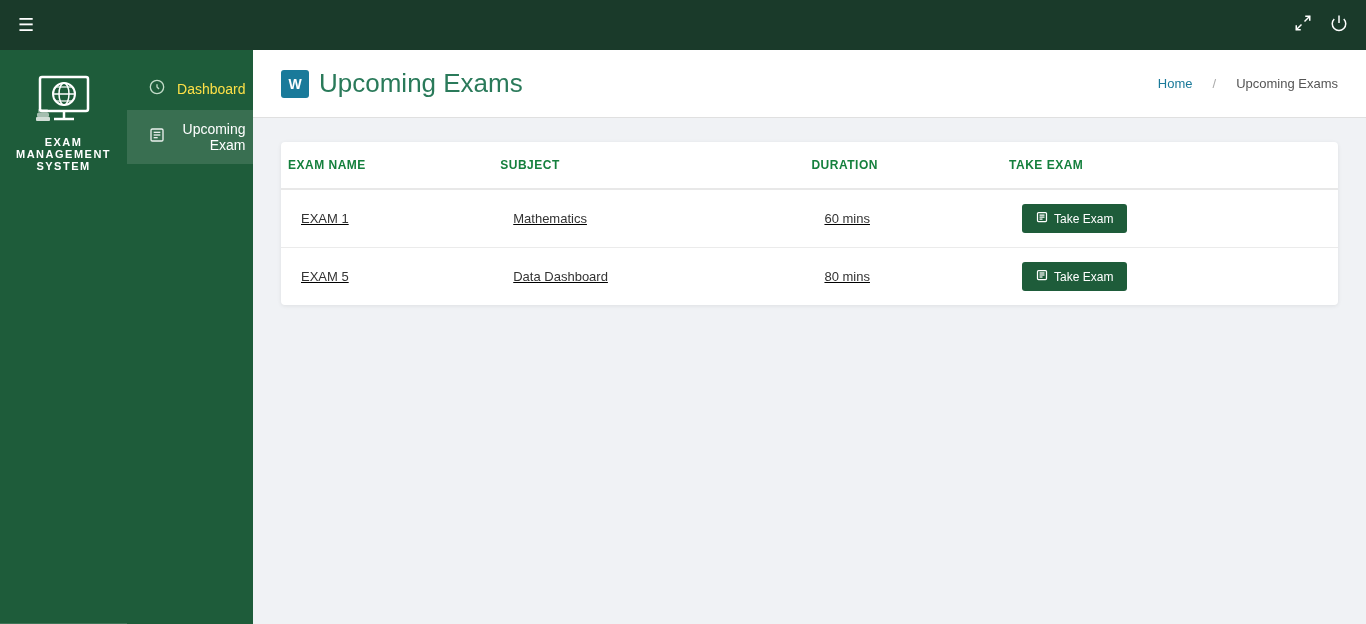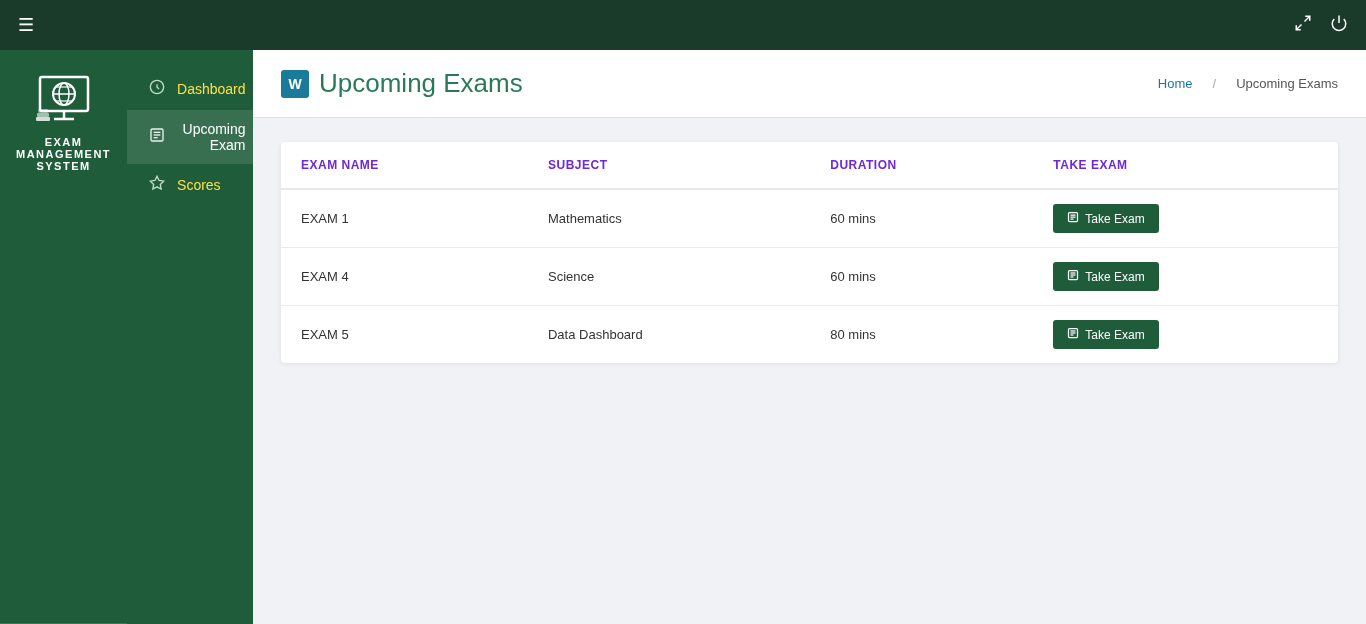--- a/index.html
+++ b/index.html
@@ -123,11 +123,11 @@
     table { width: 100%; border-collapse: collapse; }
     thead tr { border-bottom: 2px solid #e8e8e8; }
     thead th {
-      padding: 16px 20px;
+      padding: 16px 7px;
       text-align: left;
       font-size: 12px;
       font-weight: 700;
-      color: #6d28d9;
+      color: #15803d;
       letter-spacing: 0.5px;
       text-transform: uppercase;
     }

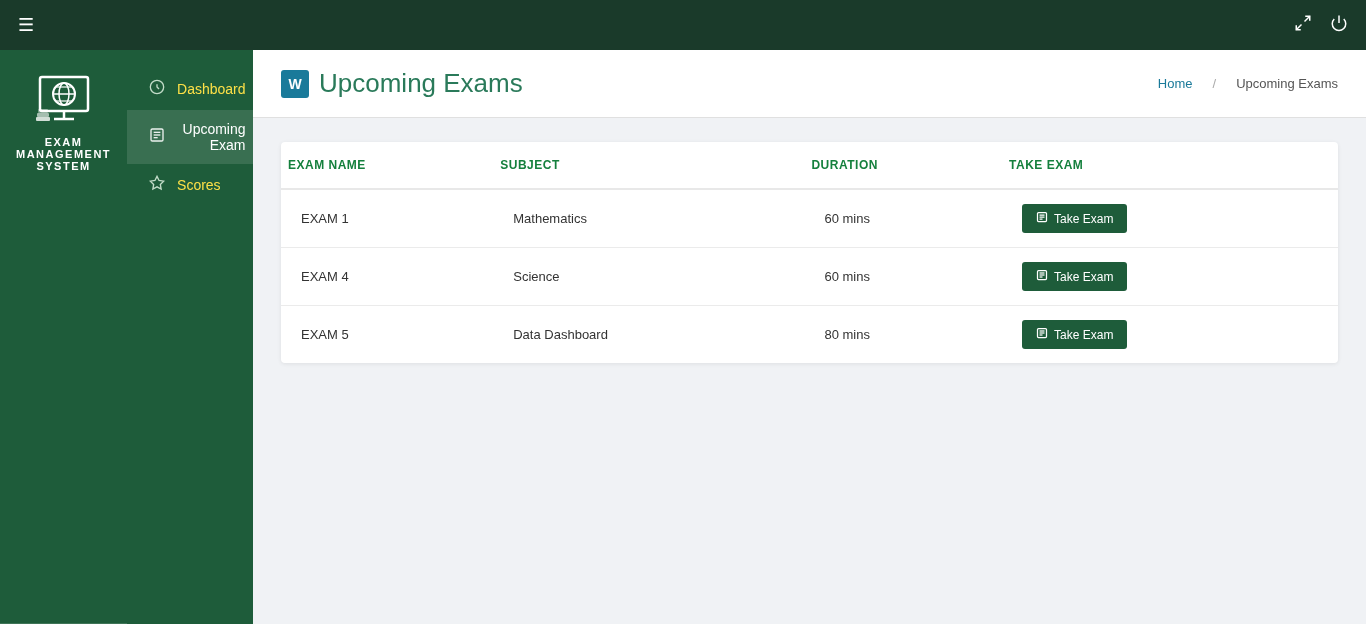--- a/index.html
+++ b/index.html
@@ -225,14 +225,6 @@
           </svg>
         </span>
         <span>Upcoming Exam</span>
-      </div>
-      <div class="nav-item">
-        <span class="nav-item-icon">
-          <svg width="16" height="16" viewBox="0 0 24 24" fill="none" stroke="#d4ead8" stroke-width="2">
-            <polygon points="12 2 15.09 8.26 22 9.27 17 14.14 18.18 21.02 12 17.77 5.82 21.02 7 14.14 2 9.27 8.91 8.26 12 2"></polygon>
-          </svg>
-        </span>
-        <span>Scores</span>
       </div>
     </div>
   </nav>

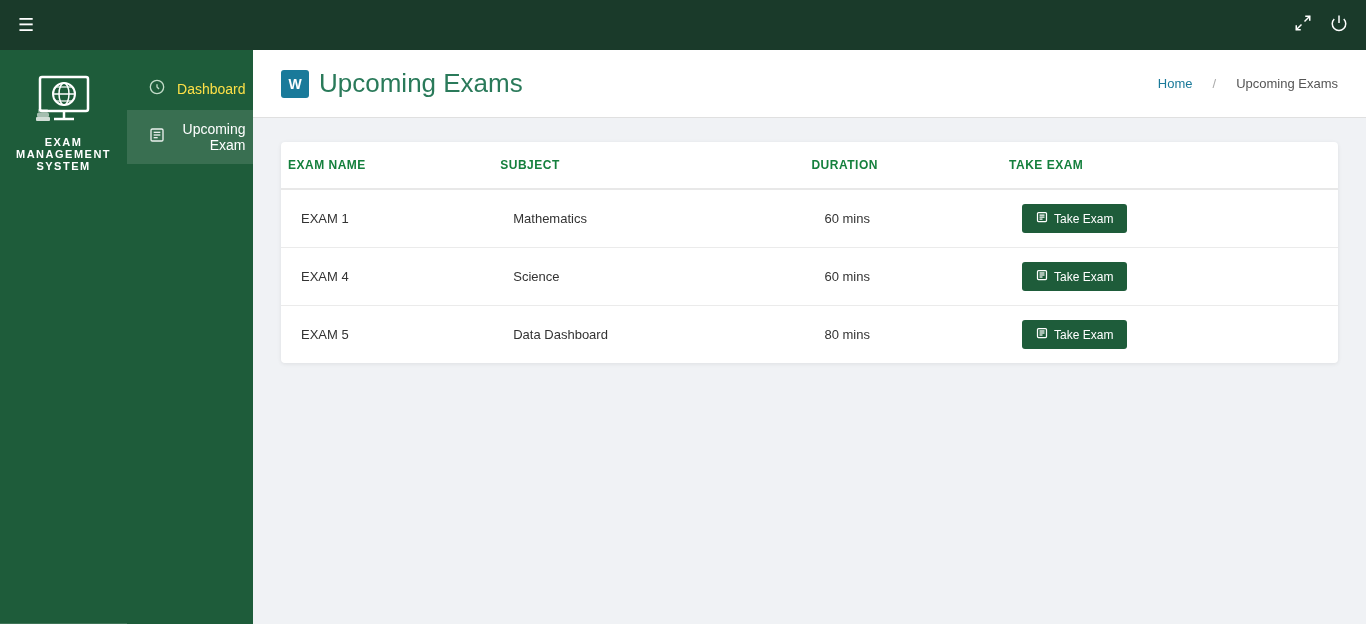--- a/index.html
+++ b/index.html
@@ -131,7 +131,7 @@
       letter-spacing: 0.5px;
       text-transform: uppercase;
     }
-    tbody tr { border-bottom: 1px solid #ebebeb; }
+    tbody tr { border-bottom: 1px solid #ebebeb; text-decoration: underline; }
     tbody tr:last-child { border-bottom: none; }
     tbody td {
       padding: 14px 20px;

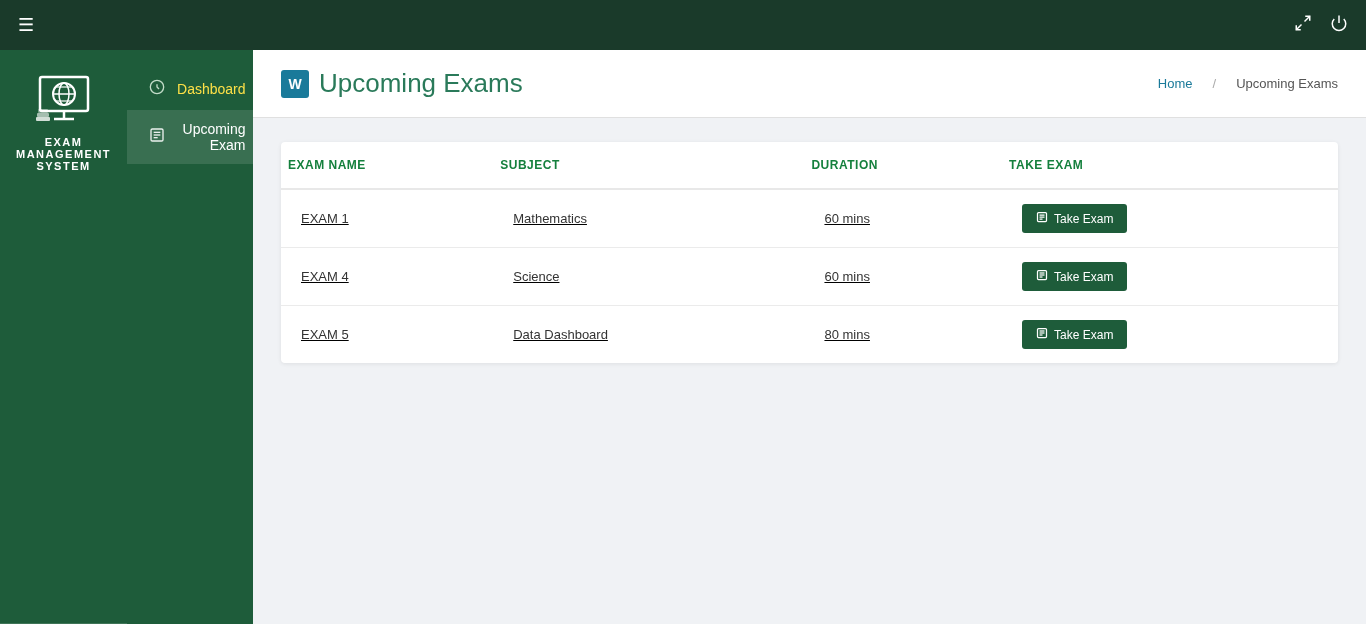--- a/index.html
+++ b/index.html
@@ -257,20 +257,6 @@
         <tr>
               <td>EXAM 1</td>
               <td>Mathematics</td>
-              <td>60 mins</td>
-              <td><button class="take-exam-btn">
-                  <span class="btn-icon"><svg width="12" height="12" viewBox="0 0 24 24" fill="none" stroke="white" stroke-width="2.5">
-                      <rect x="3" y="3" width="18" height="18" rx="2"></rect>
-                      <line x1="7" y1="8" x2="17" y2="8"></line>
-                      <line x1="7" y1="12" x2="17" y2="12"></line>
-                      <line x1="7" y1="16" x2="13" y2="16"></line>
-                    </svg></span>
-                  <span>Take Exam</span>
-                </button></td>
-            </tr>
-            <tr>
-              <td>EXAM 4</td>
-              <td>Science</td>
               <td>60 mins</td>
               <td><button class="take-exam-btn">
                   <span class="btn-icon"><svg width="12" height="12" viewBox="0 0 24 24" fill="none" stroke="white" stroke-width="2.5">

